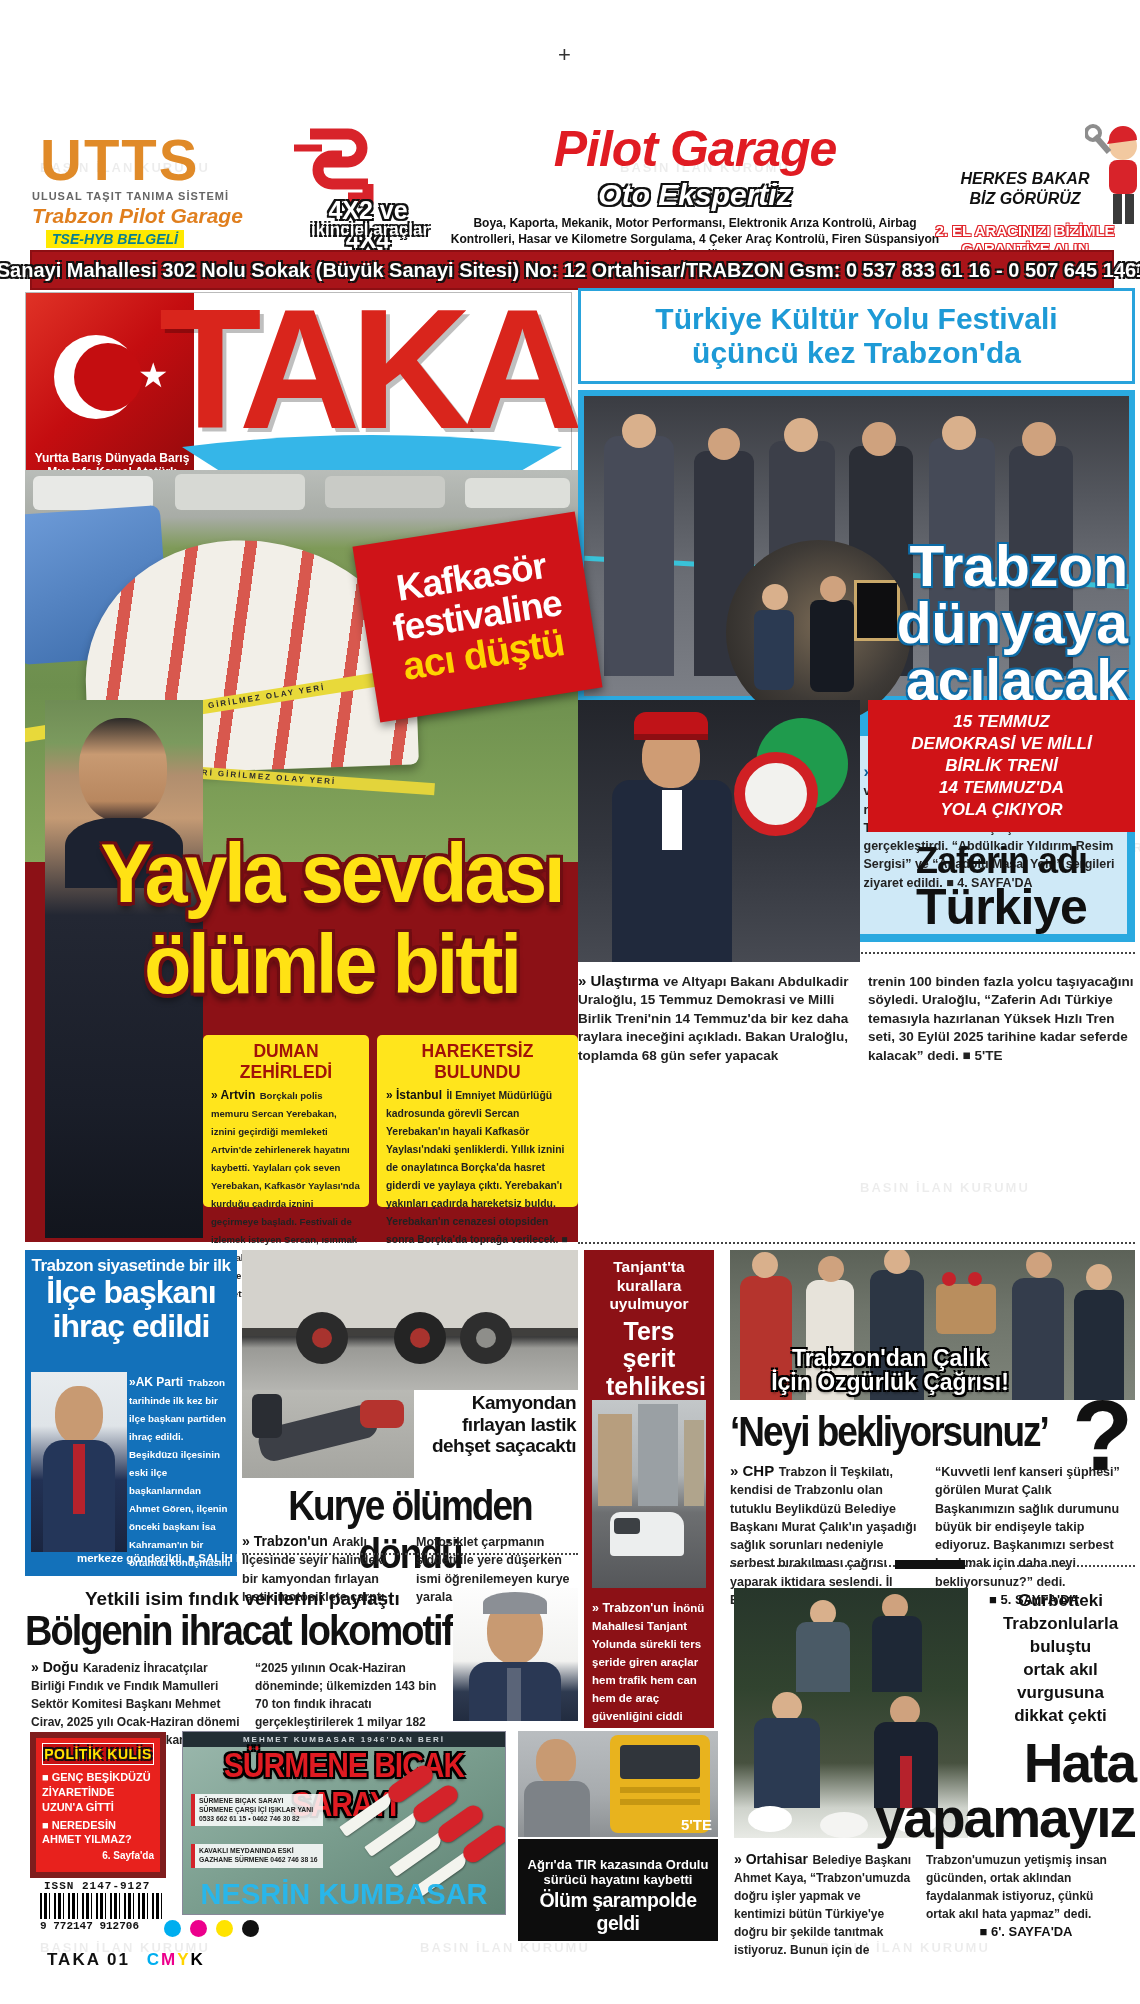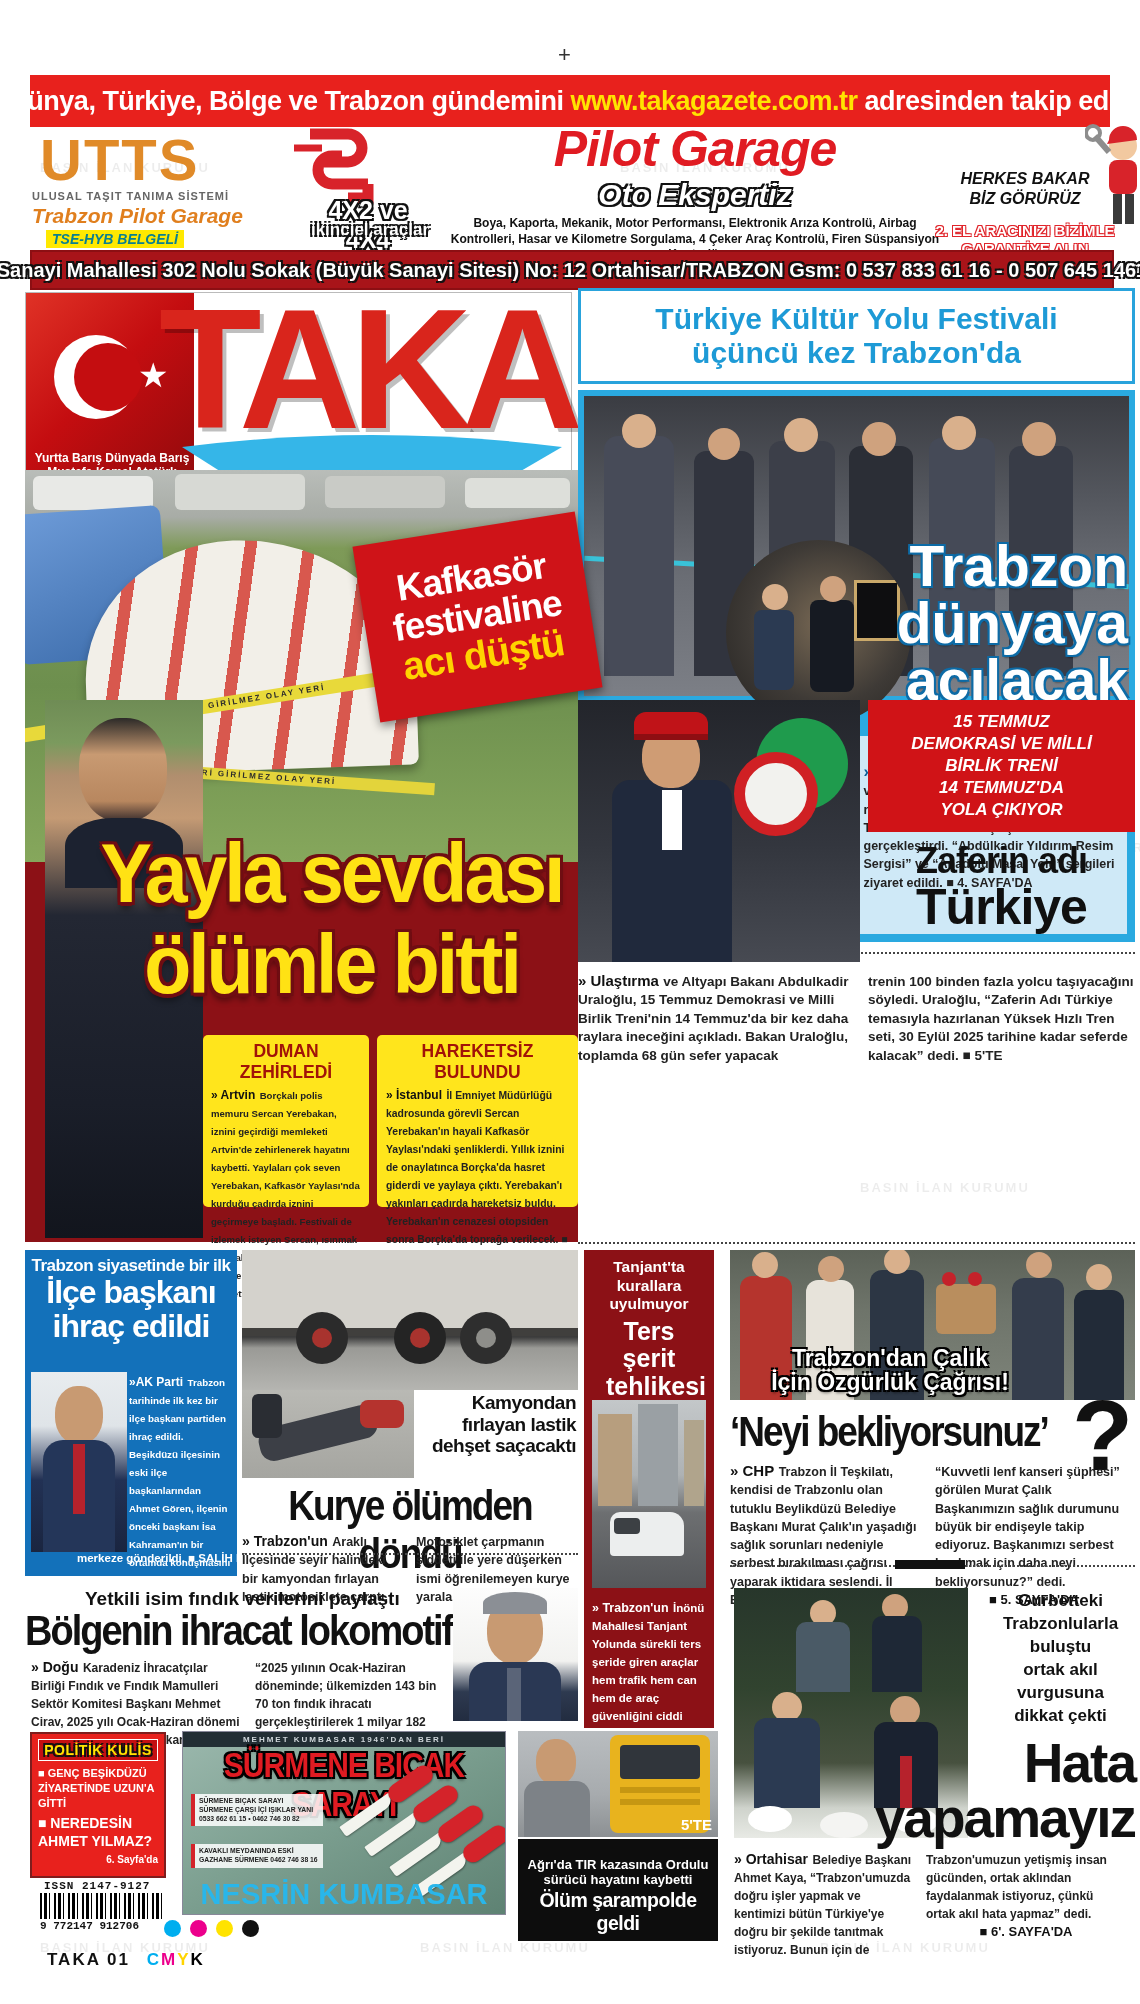--- a/index.html
+++ b/index.html
@@ -39,11 +39,6 @@
   <div class="abs" style="left:558px;top:42px;font-size:22px;color:#333;">+</div>
   <div class="abs" style="left:558px;top:1900px;font-size:22px;color:#333;">+</div>
 
-  <div class="abs" style="left:30px;top:75px;width:1080px;height:52px;background:#e8211d;display:flex;align-items:center;justify-content:center;">
-    <div style="font-size:27px;font-weight:800;color:#fff;letter-spacing:-0.5px;white-space:nowrap;">
-      <span>Dünya, Türkiye, Bölge ve Trabzon gündemini </span><span style="color:#ffe400;">www.takagazete.com.tr</span><span> adresinden takip edin</span>
-    </div>
-  </div>
 
   <div class="abs" style="left:30px;top:130px;width:1080px;height:116px;">
     <div class="abs" style="left:10px;top:-4px;font-size:58px;font-weight:900;color:#e08a28;letter-spacing:2px;">UTTS</div>

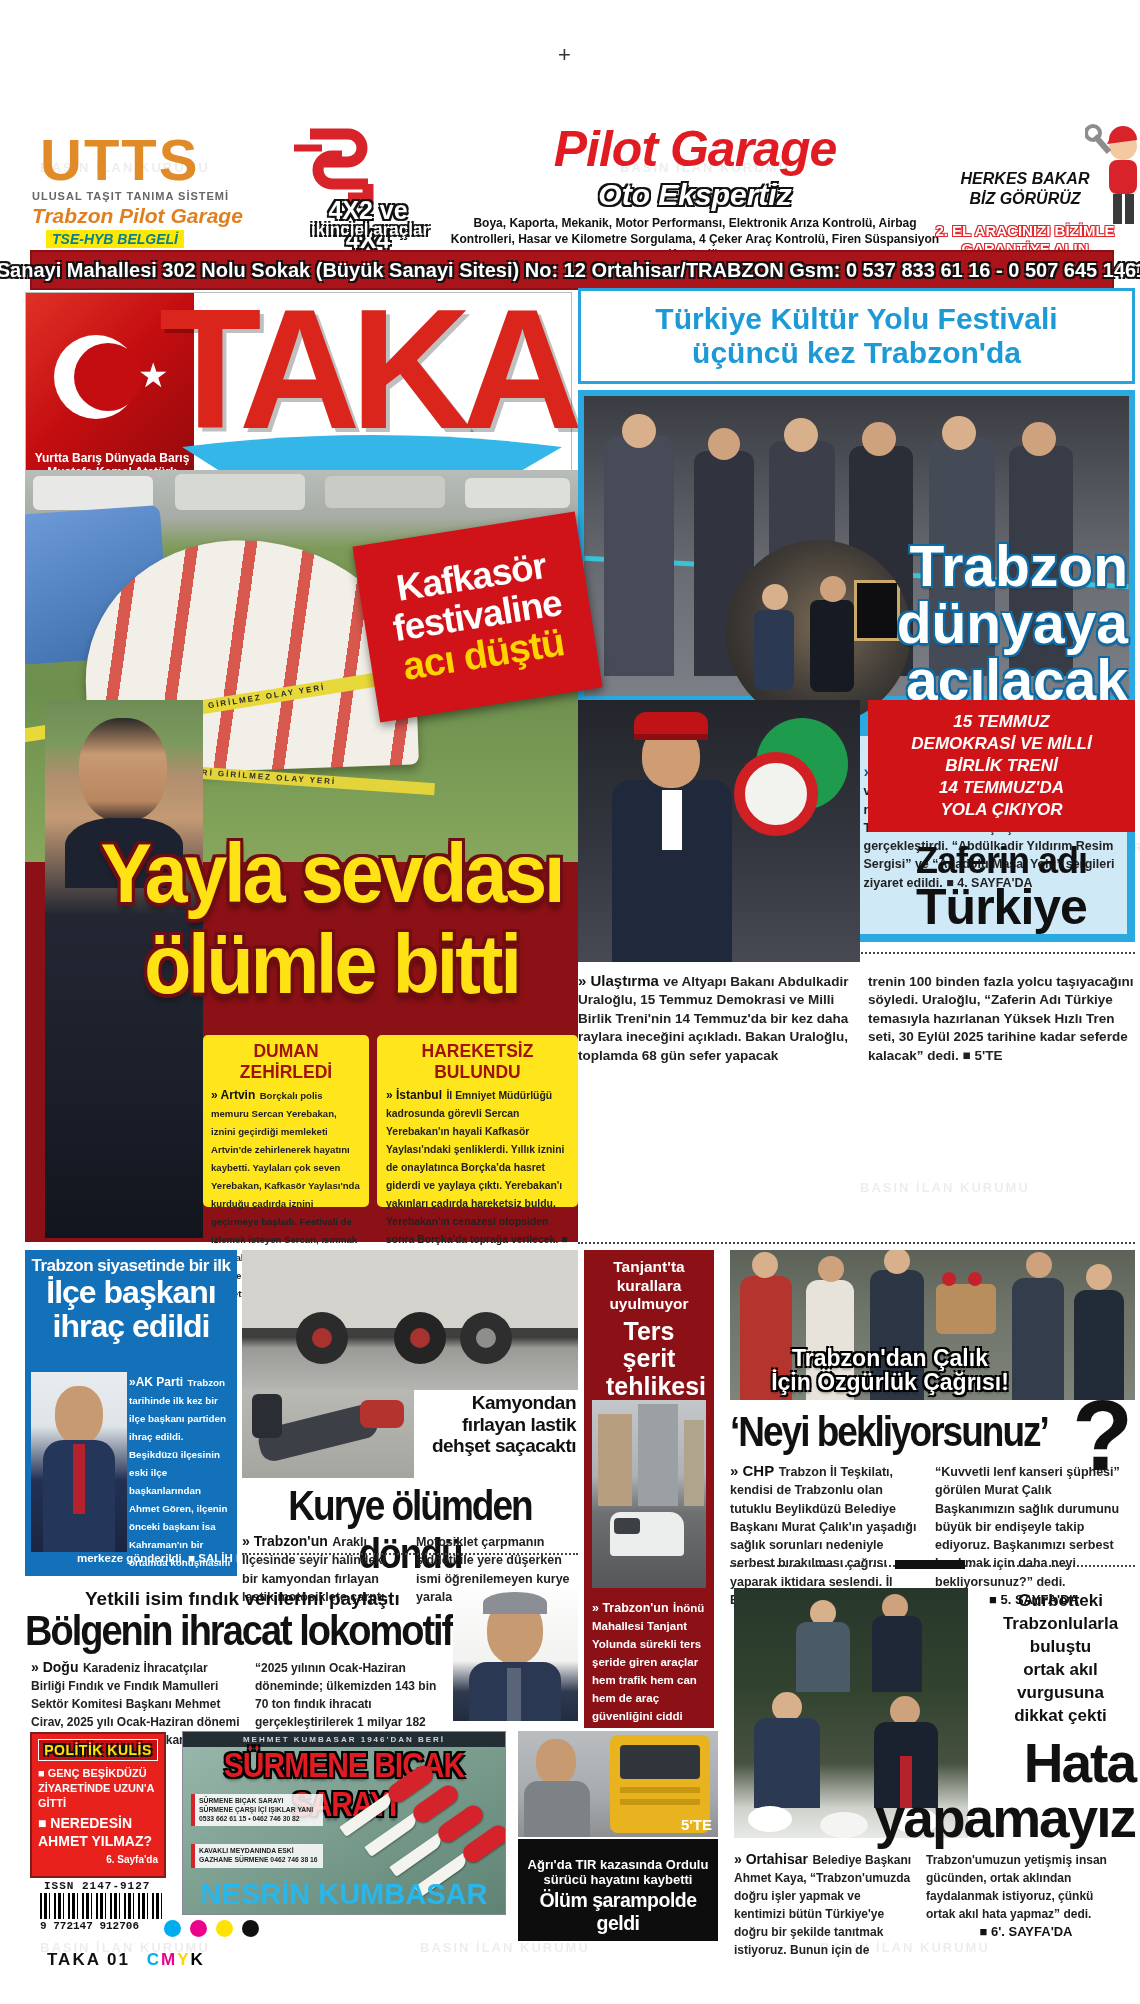--- a/index.html
+++ b/index.html
@@ -342,7 +342,7 @@
     </div>
   </div>
 
-  <div class="abs" style="left:30px;top:1732px;width:136px;height:146px;background:#e8211d;border:2px solid #7f1d1d;padding:5px 6px;box-sizing:border-box;">
+  <div class="abs" style="left:30px;top:1732px;width:136px;height:146px;background:#e8211d;border:6px solid #7f1d1d;padding:5px 6px;box-sizing:border-box;">
     <div style="background:#c40f12;border:1px solid #fff;text-align:center;font-size:14px;font-weight:900;color:#ffe400;padding:2px 0;letter-spacing:0.5px;" class="outline-dark">POLİTİK KULİS</div>
     <div style="font-size:11px;font-weight:900;color:#fff;line-height:1.35;margin-top:5px;">■ GENÇ BEŞİKDÜZÜ ZİYARETİNDE UZUN'A GİTTİ</div>
     <div style="font-size:14px;font-weight:900;color:#fff;line-height:1.35;margin-top:3px;">■ NEREDESİN AHMET YILMAZ?</div>

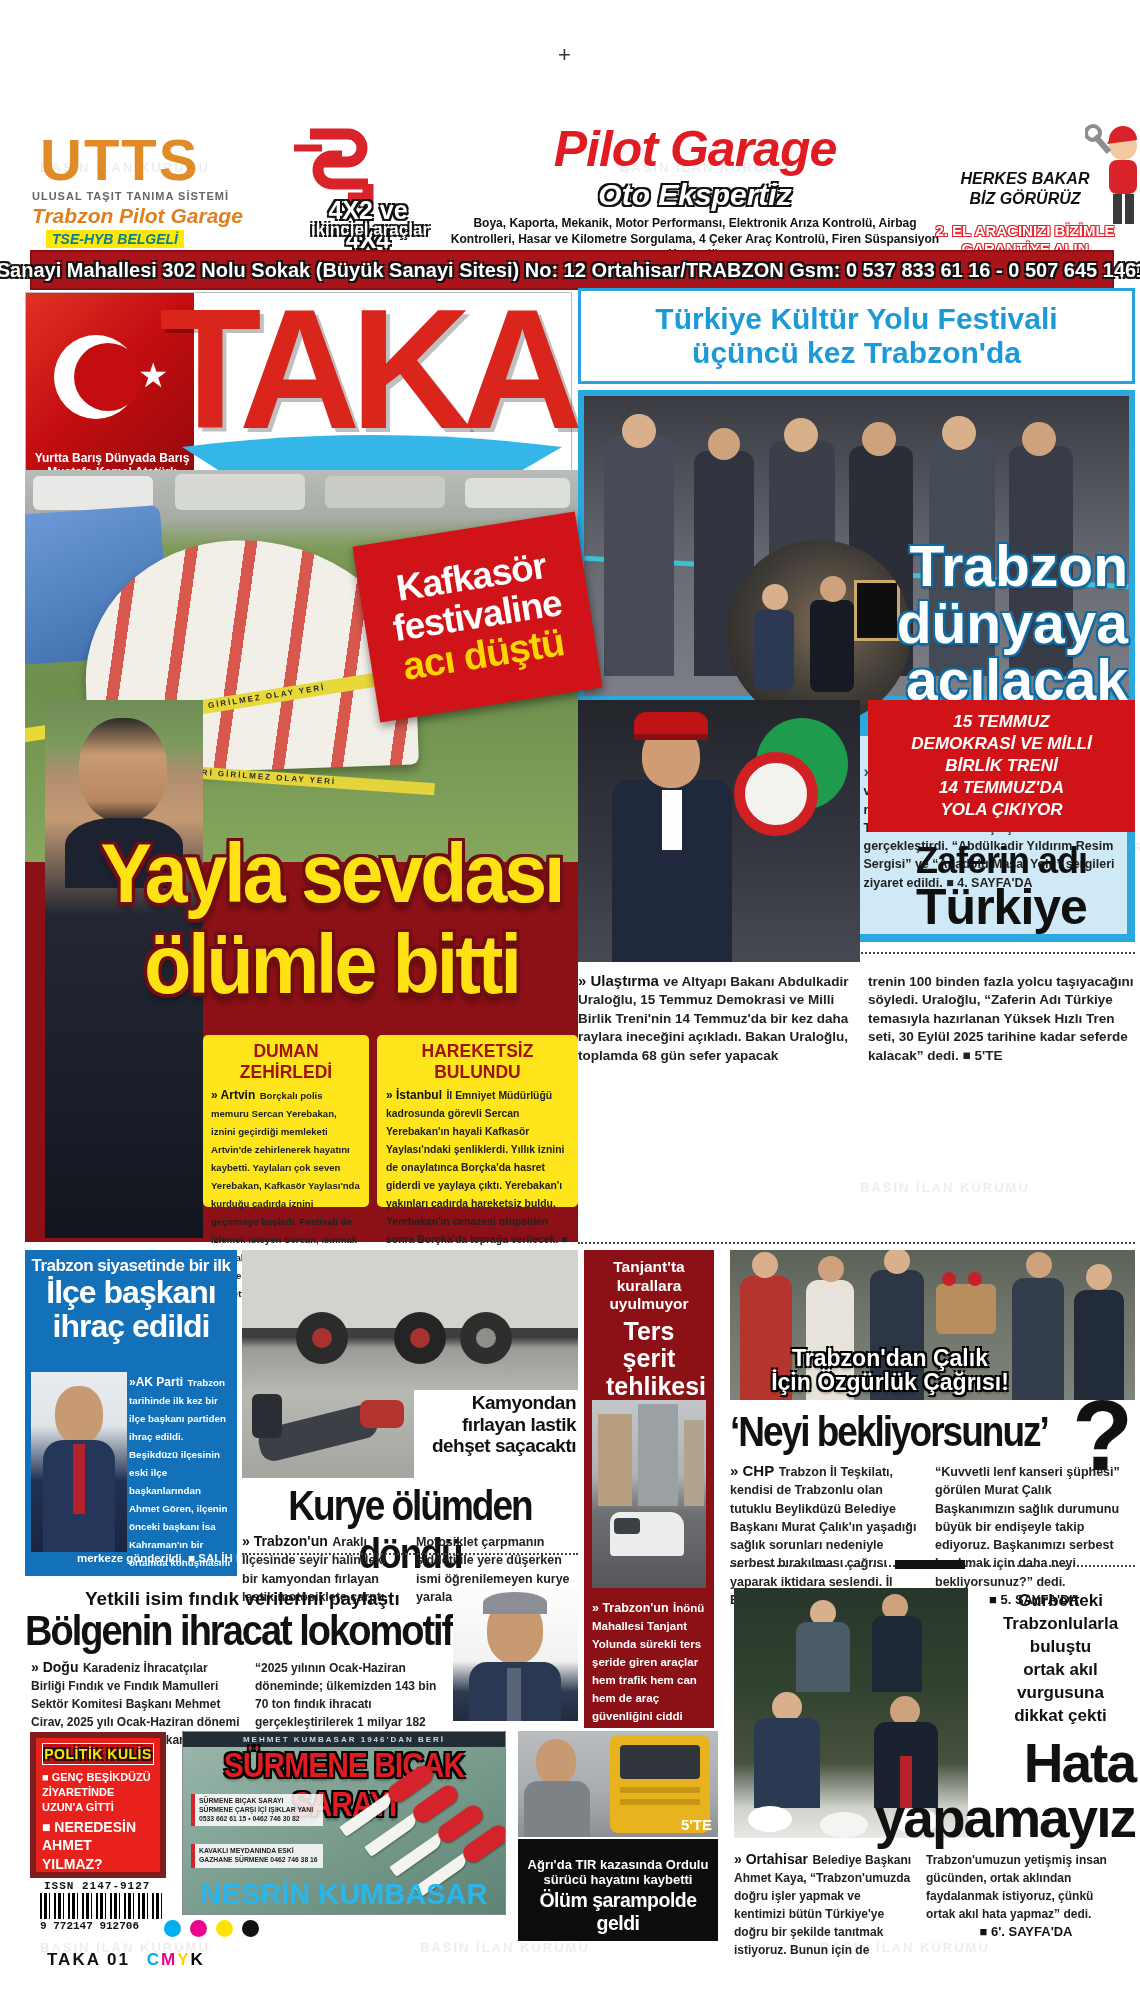--- a/index.html
+++ b/index.html
@@ -345,7 +345,7 @@
   <div class="abs" style="left:30px;top:1732px;width:136px;height:146px;background:#e8211d;border:6px solid #7f1d1d;padding:5px 6px;box-sizing:border-box;">
     <div style="background:#c40f12;border:1px solid #fff;text-align:center;font-size:14px;font-weight:900;color:#ffe400;padding:2px 0;letter-spacing:0.5px;" class="outline-dark">POLİTİK KULİS</div>
     <div style="font-size:11px;font-weight:900;color:#fff;line-height:1.35;margin-top:5px;">■ GENÇ BEŞİKDÜZÜ ZİYARETİNDE UZUN'A GİTTİ</div>
-    <div style="font-size:14px;font-weight:900;color:#fff;line-height:1.35;margin-top:3px;">■ NEREDESİN AHMET YILMAZ?</div>
+    <div style="font-size:11px;font-weight:900;color:#fff;line-height:1.35;margin-top:3px;">■ NEREDESİN AHMET YILMAZ?</div>
     <div style="text-align:right;font-size:10px;font-weight:800;color:#fff;margin-top:3px;">6. Sayfa'da</div>
   </div>
 

